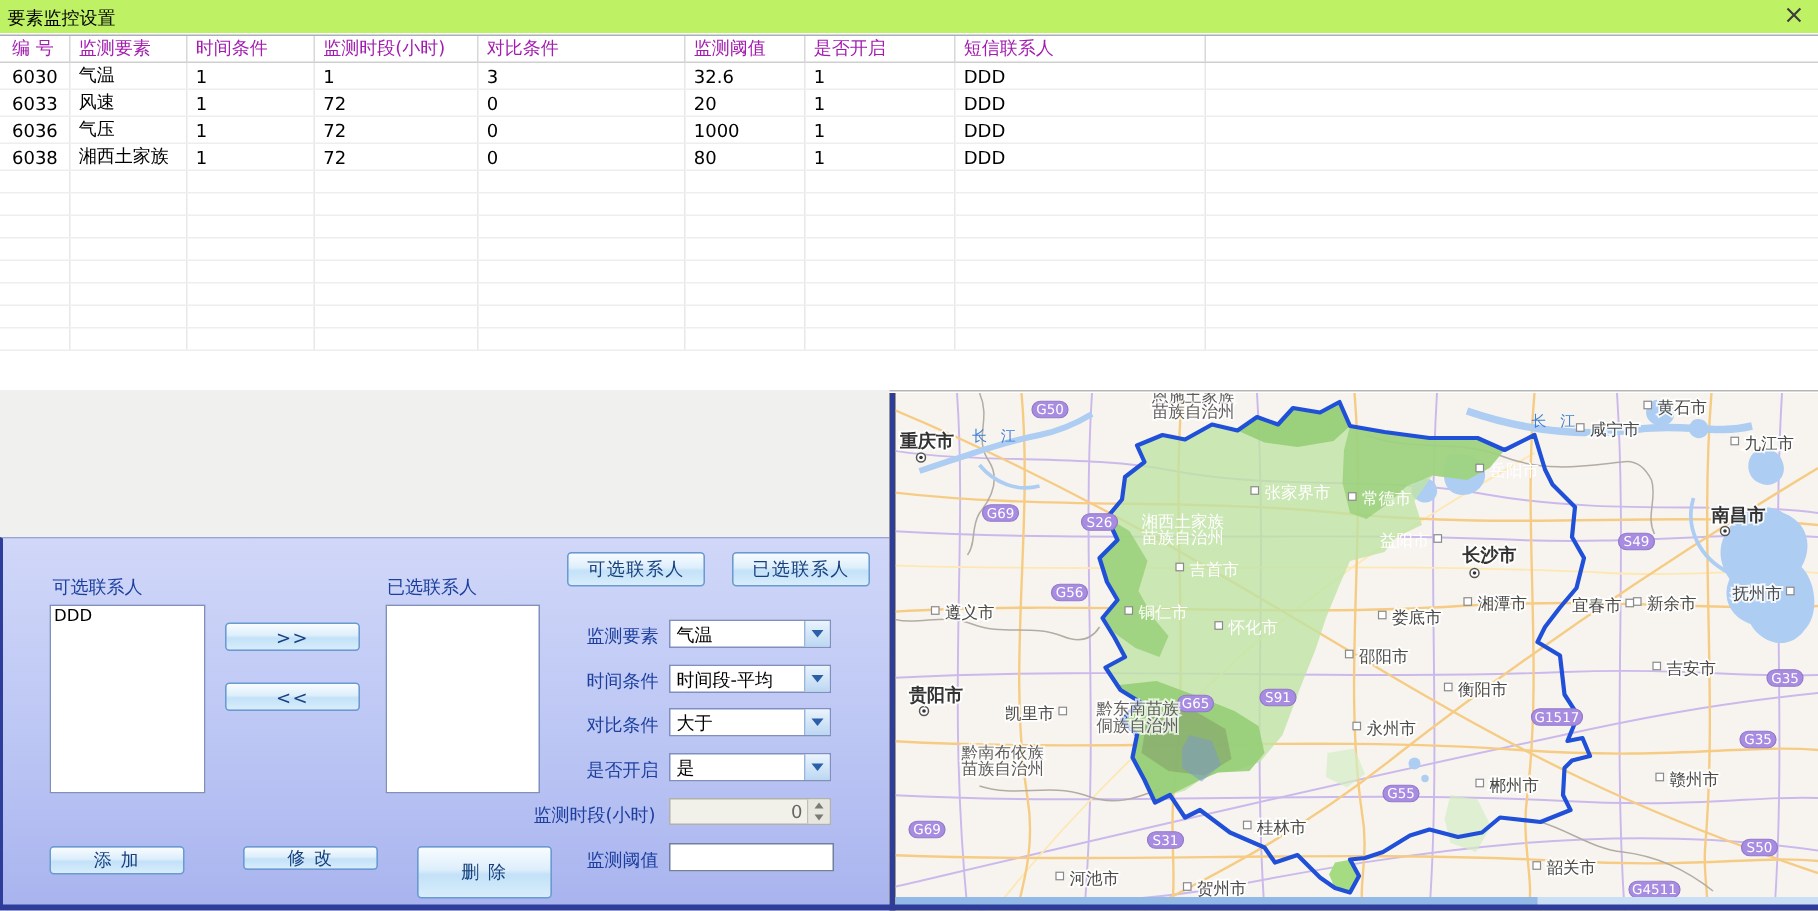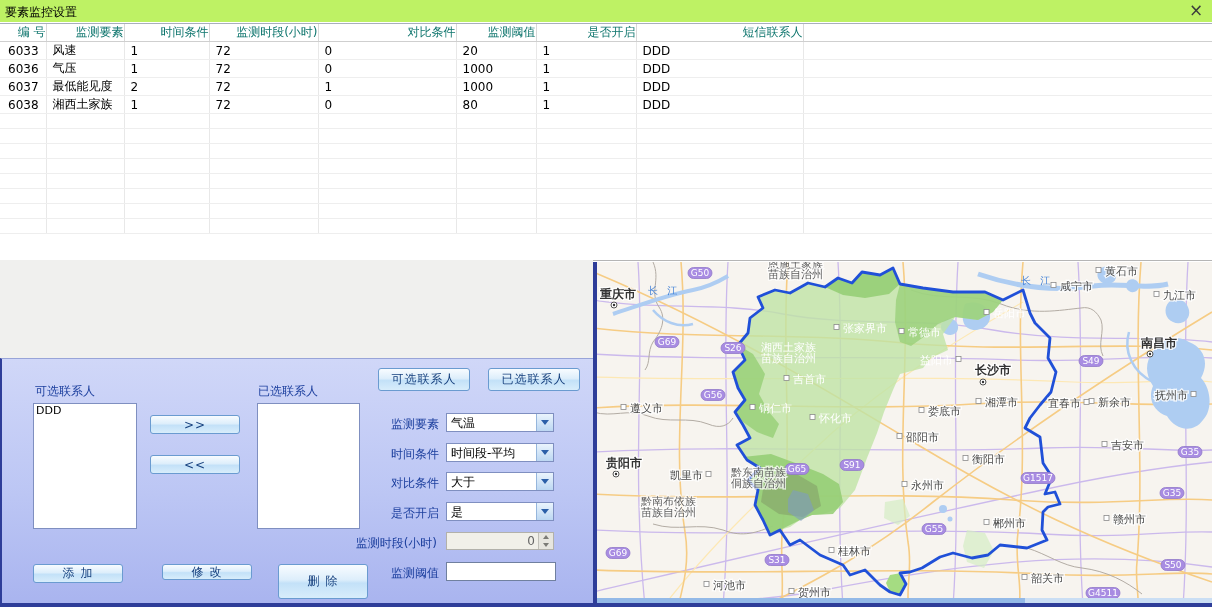--- a/index.html
+++ b/index.html
@@ -13,7 +13,7 @@
   .tblwrap{position:absolute;left:0;top:23px;width:1212px;height:236px;border-top:1px solid #a9afbc;
            border-bottom:1px solid #b5b5b5;overflow:hidden;background:#fff}
   table{border-collapse:collapse;table-layout:fixed;width:1212px}
-  th{height:17px;font-weight:normal;font-size:12px;text-align:right;padding:0 0 0 6px;color:#0f766e;
+  th{height:17px;font-weight:normal;font-size:12px;text-align:left;padding:0 0 0 6px;color:#a21caf;
      border-right:1px solid #d8d8d8;border-bottom:1px solid #cfcfcf;white-space:nowrap;overflow:hidden}
   td{height:14px;font-size:12px;padding:0 0 0 6px;color:#000;border-right:1px solid #e8e8e8;
      border-bottom:1px solid #eeeeee;white-space:nowrap;overflow:hidden}

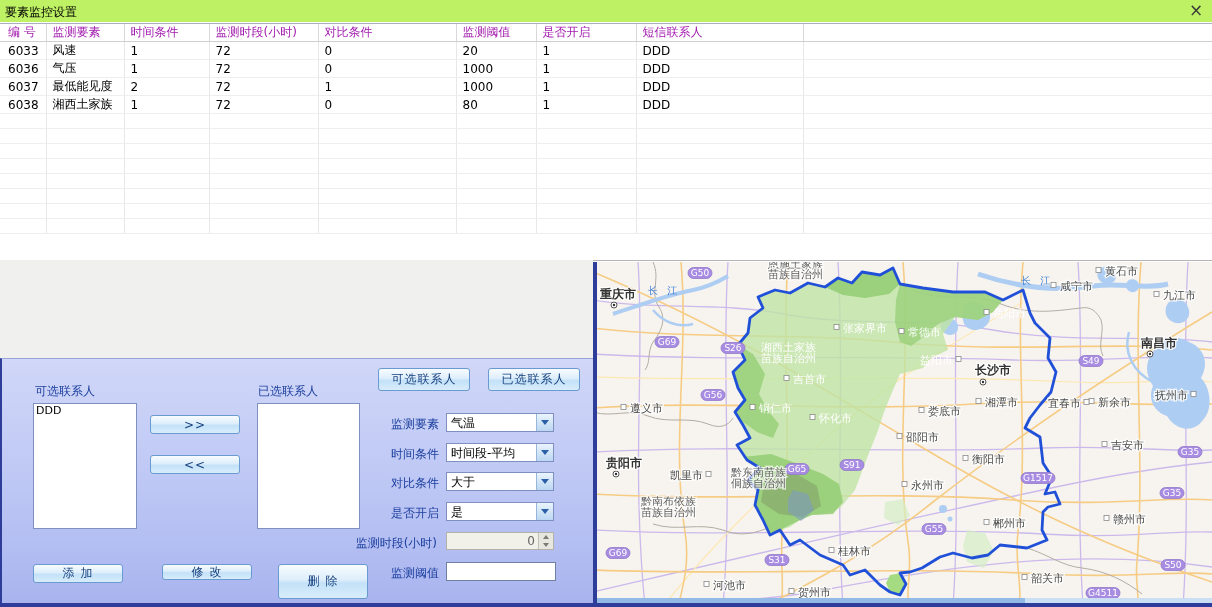--- a/index.html
+++ b/index.html
@@ -103,6 +103,17 @@
           </tr>
         </thead>
       <tbody id="tbody">
+          <tr>
+            <td class="c0">6030</td>
+            <td class="">气温</td>
+            <td class="">1</td>
+            <td class="">1</td>
+            <td class="">3</td>
+            <td class="">32.6</td>
+            <td class="">1</td>
+            <td class="">DDD</td>
+            <td class="filler"></td>
+          </tr>
           <tr>
             <td class="c0">6033</td>
             <td class="">风速</td>

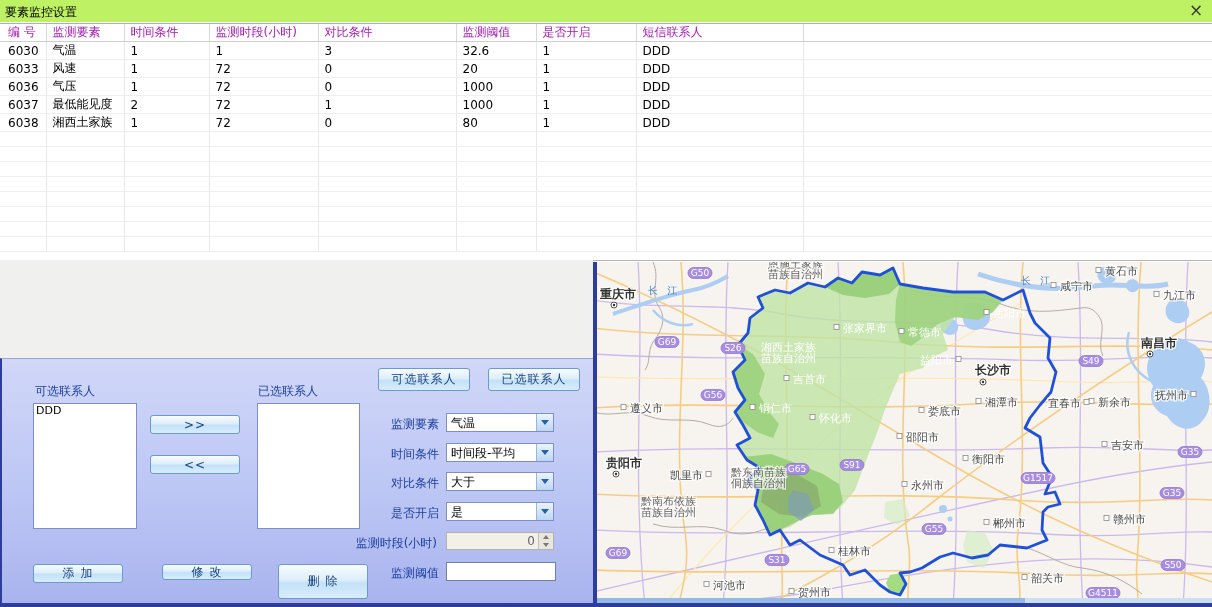--- a/index.html
+++ b/index.html
@@ -131,17 +131,6 @@
             <td class="">1</td>
             <td class="">72</td>
             <td class="">0</td>
-            <td class="">1000</td>
-            <td class="">1</td>
-            <td class="">DDD</td>
-            <td class="filler"></td>
-          </tr>
-          <tr>
-            <td class="c0">6037</td>
-            <td class="">最低能见度</td>
-            <td class="">2</td>
-            <td class="">72</td>
-            <td class="">1</td>
             <td class="">1000</td>
             <td class="">1</td>
             <td class="">DDD</td>

